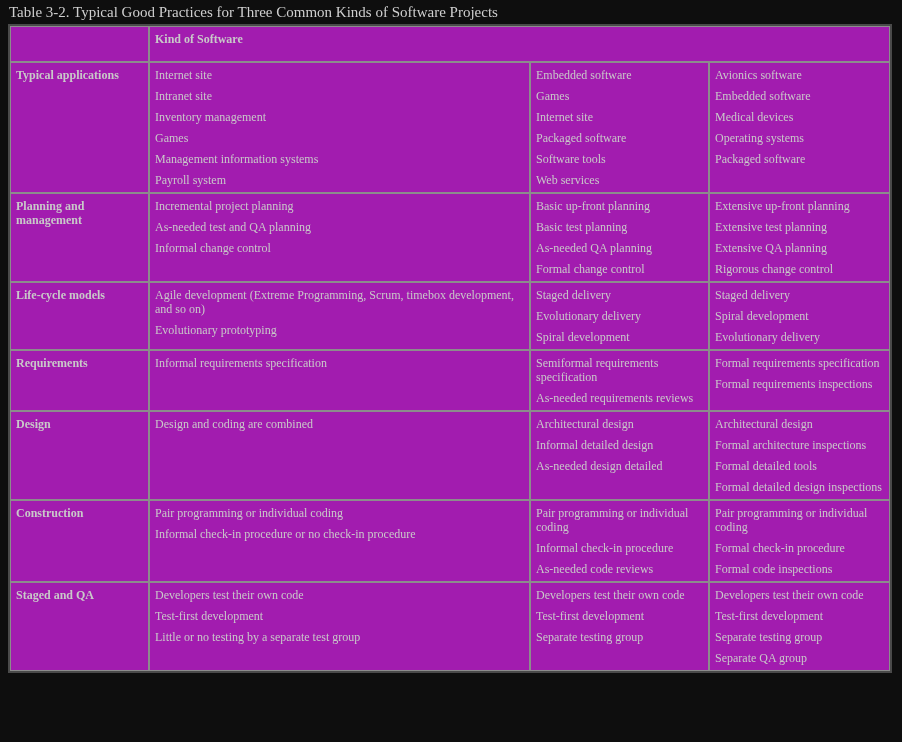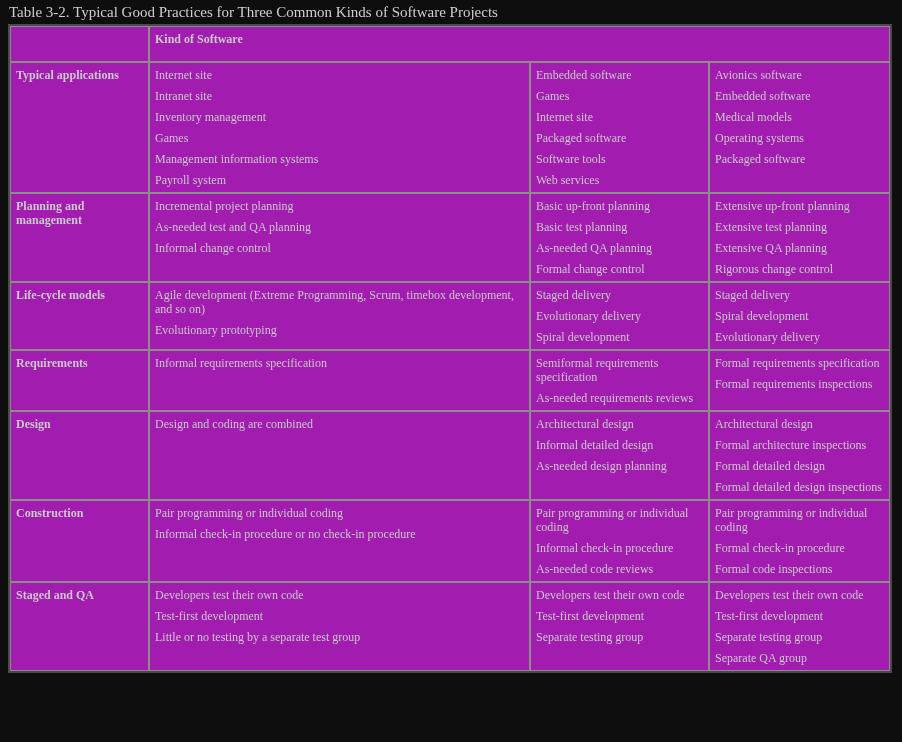--- a/index.html
+++ b/index.html
@@ -129,7 +129,7 @@
         <td>
           <div class="cell-line">Avionics software</div>
           <div class="cell-line">Embedded software</div>
-          <div class="cell-line">Medical models</div>
+          <div class="cell-line">Medical devices</div>
           <div class="cell-line">Operating systems</div>
           <div class="cell-line">Packaged software</div>
         </td>

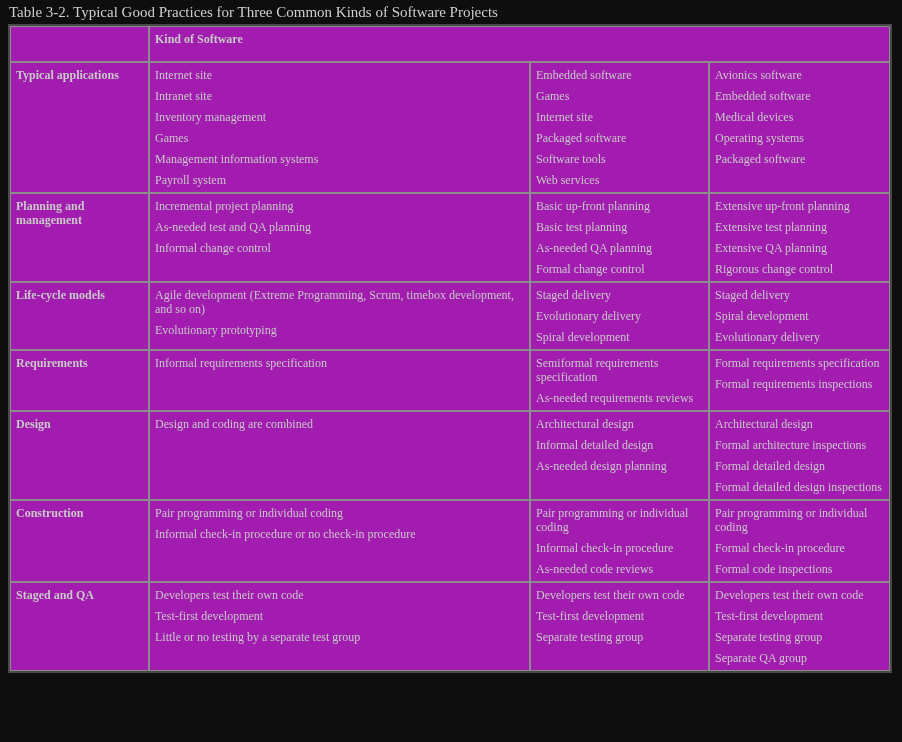--- a/index.html
+++ b/index.html
@@ -197,7 +197,7 @@
         <td>
           <div class="cell-line">Architectural design</div>
           <div class="cell-line">Informal detailed design</div>
-          <div class="cell-line">As-needed design planning</div>
+          <div class="cell-line">As-needed design detailed</div>
         </td>
         <td>
           <div class="cell-line">Architectural design</div>

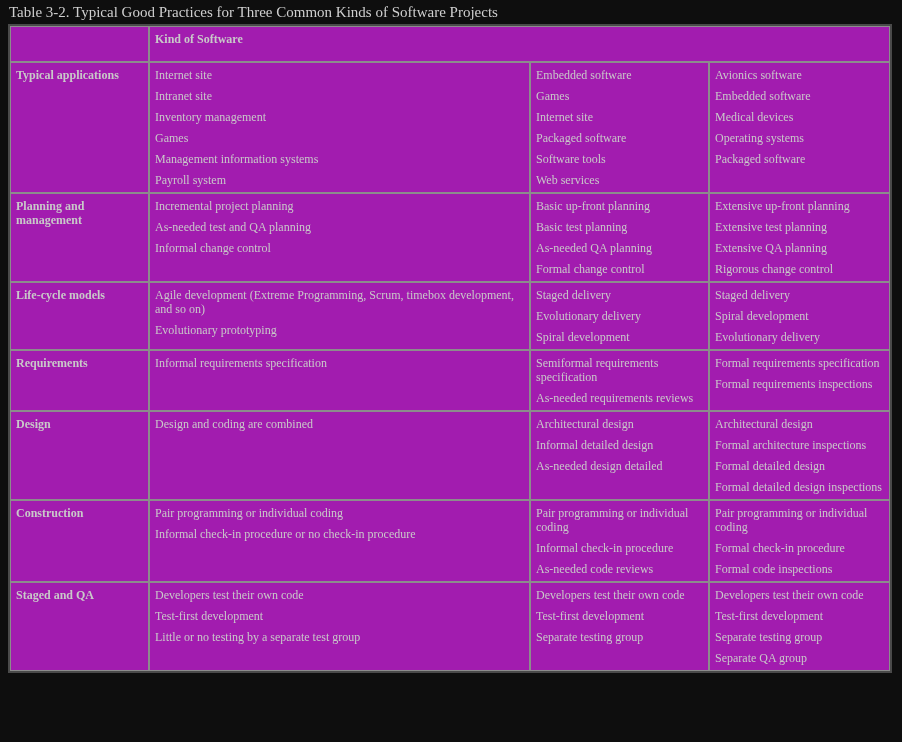--- a/index.html
+++ b/index.html
@@ -202,7 +202,7 @@
         <td>
           <div class="cell-line">Architectural design</div>
           <div class="cell-line">Formal architecture inspections</div>
-          <div class="cell-line">Formal detailed design</div>
+          <div class="cell-line">Formal detailed tools</div>
           <div class="cell-line">Formal detailed design inspections</div>
         </td>
       </tr>

